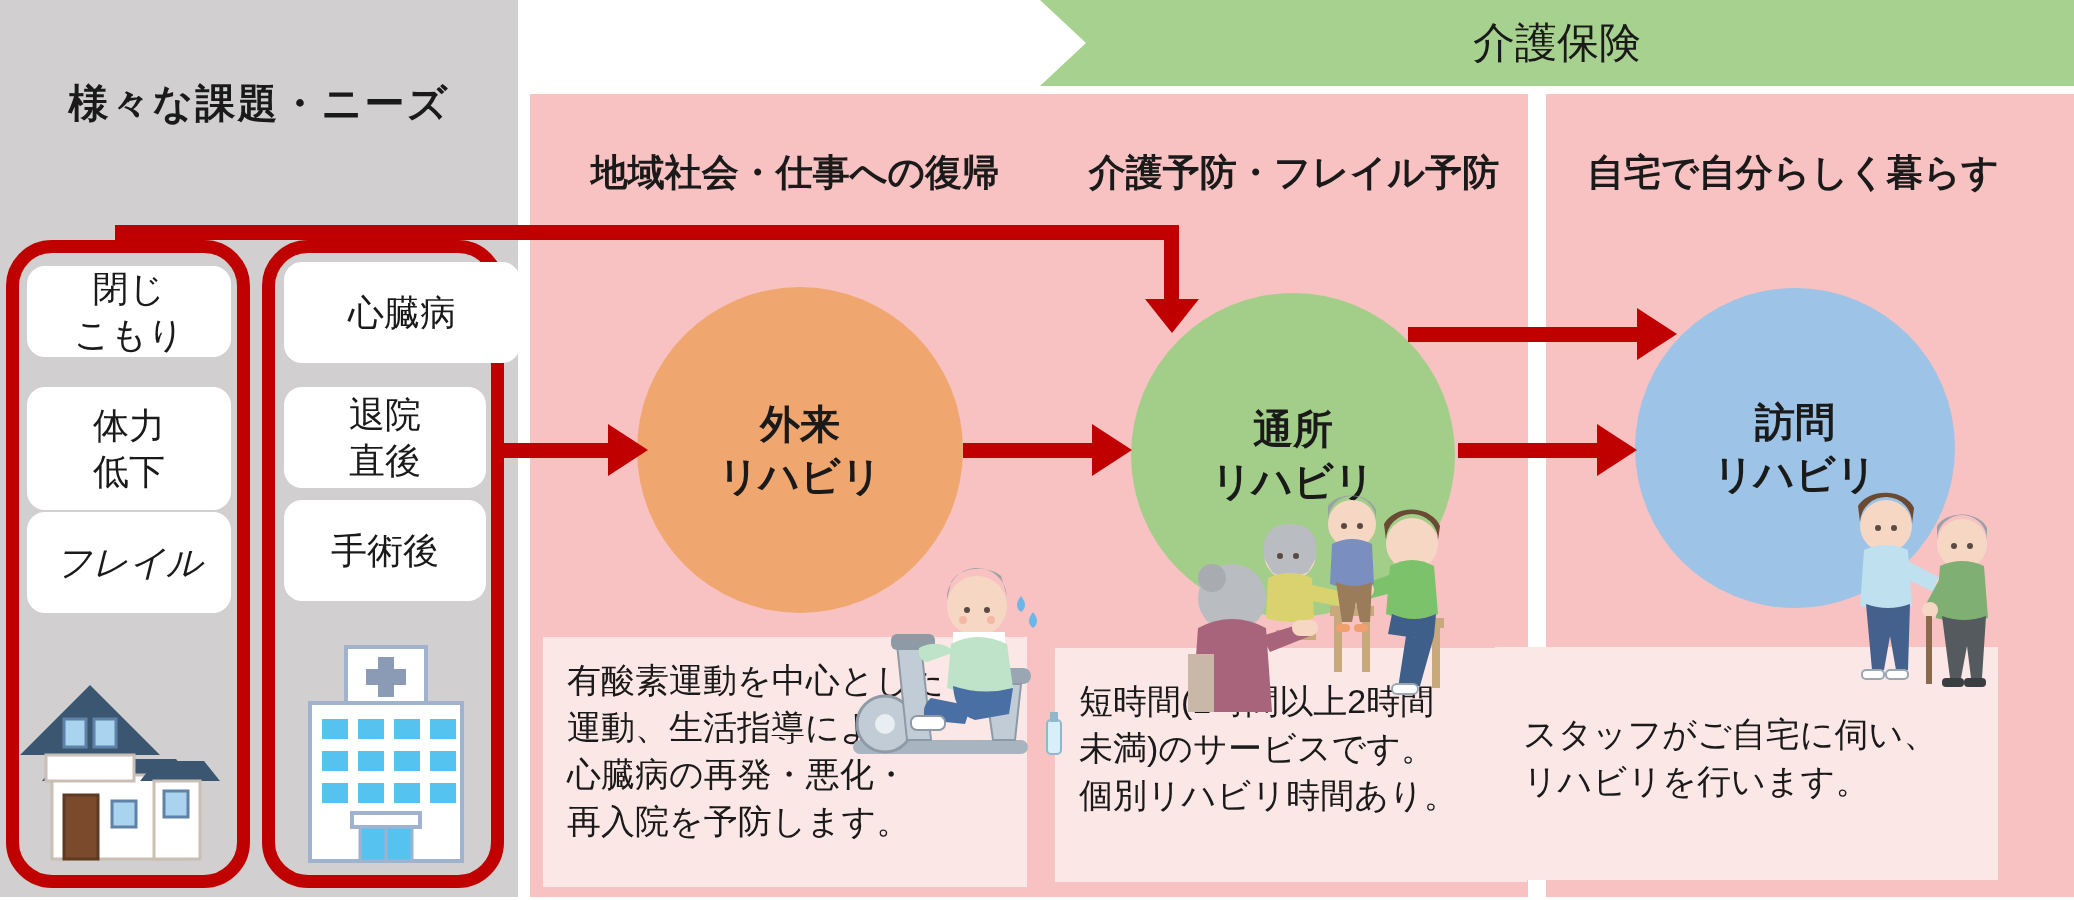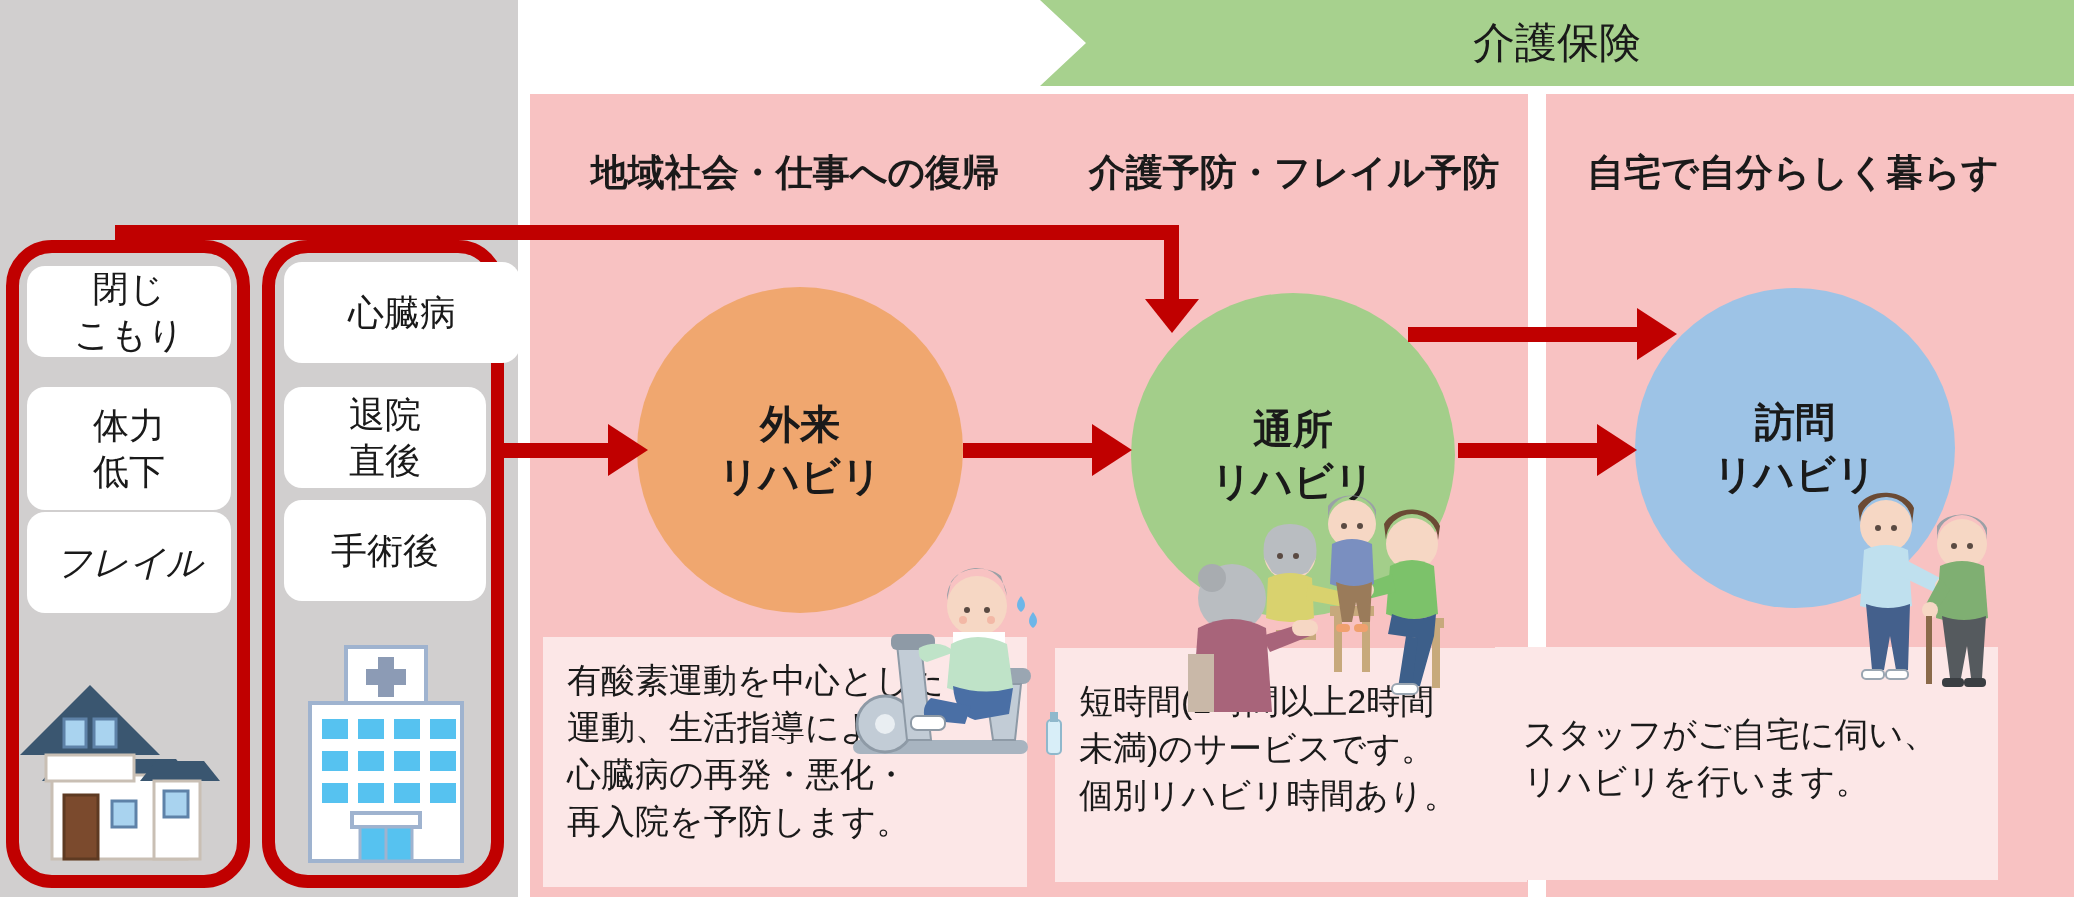--- a/index.html
+++ b/index.html
@@ -74,6 +74,7 @@
 <div class="canvas">
 
   <div class="abs gray-panel"></div>
+  <div class="abs panel-title">様々な課題・ニーズ</div>
 
   <div class="abs red-frame frame1"></div>
   <div class="abs red-frame frame2"></div>

